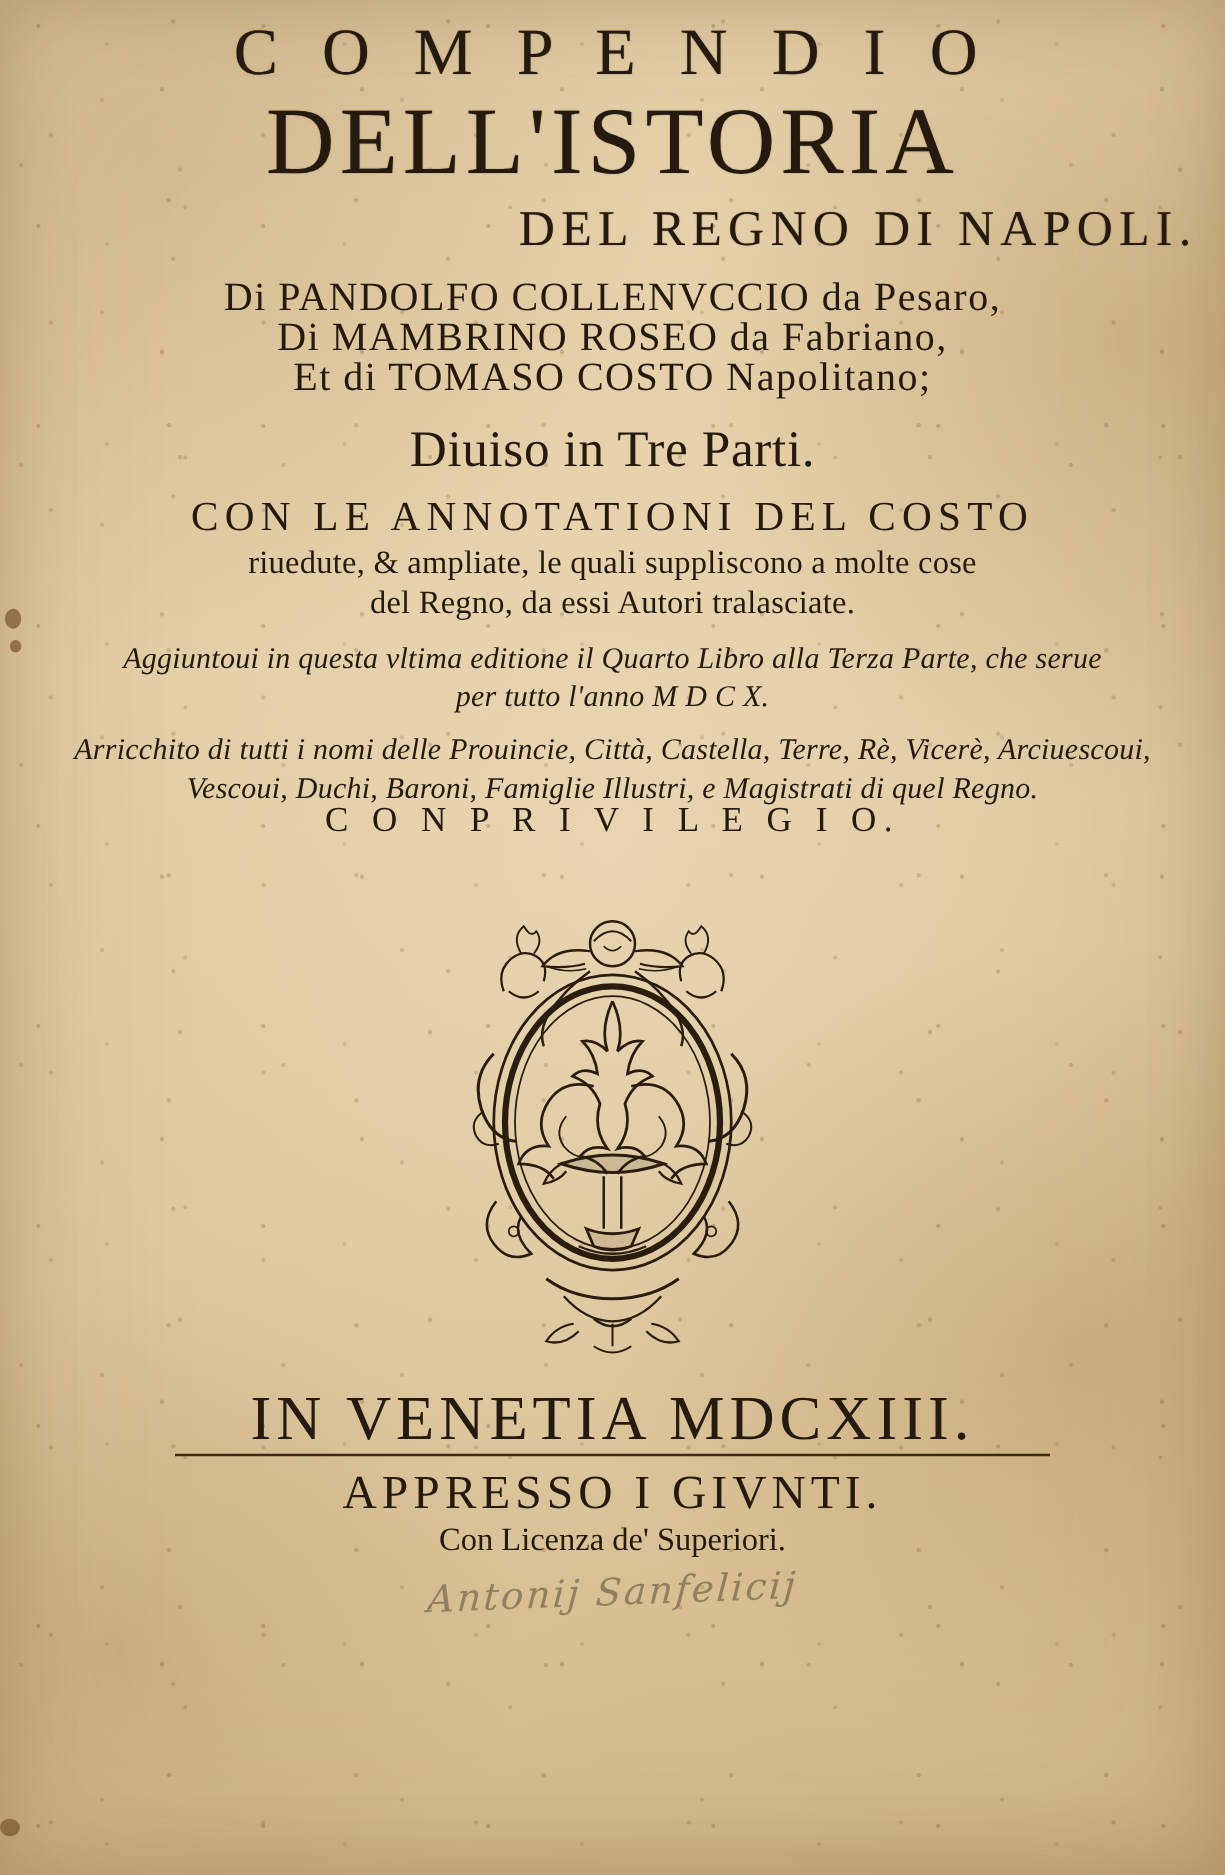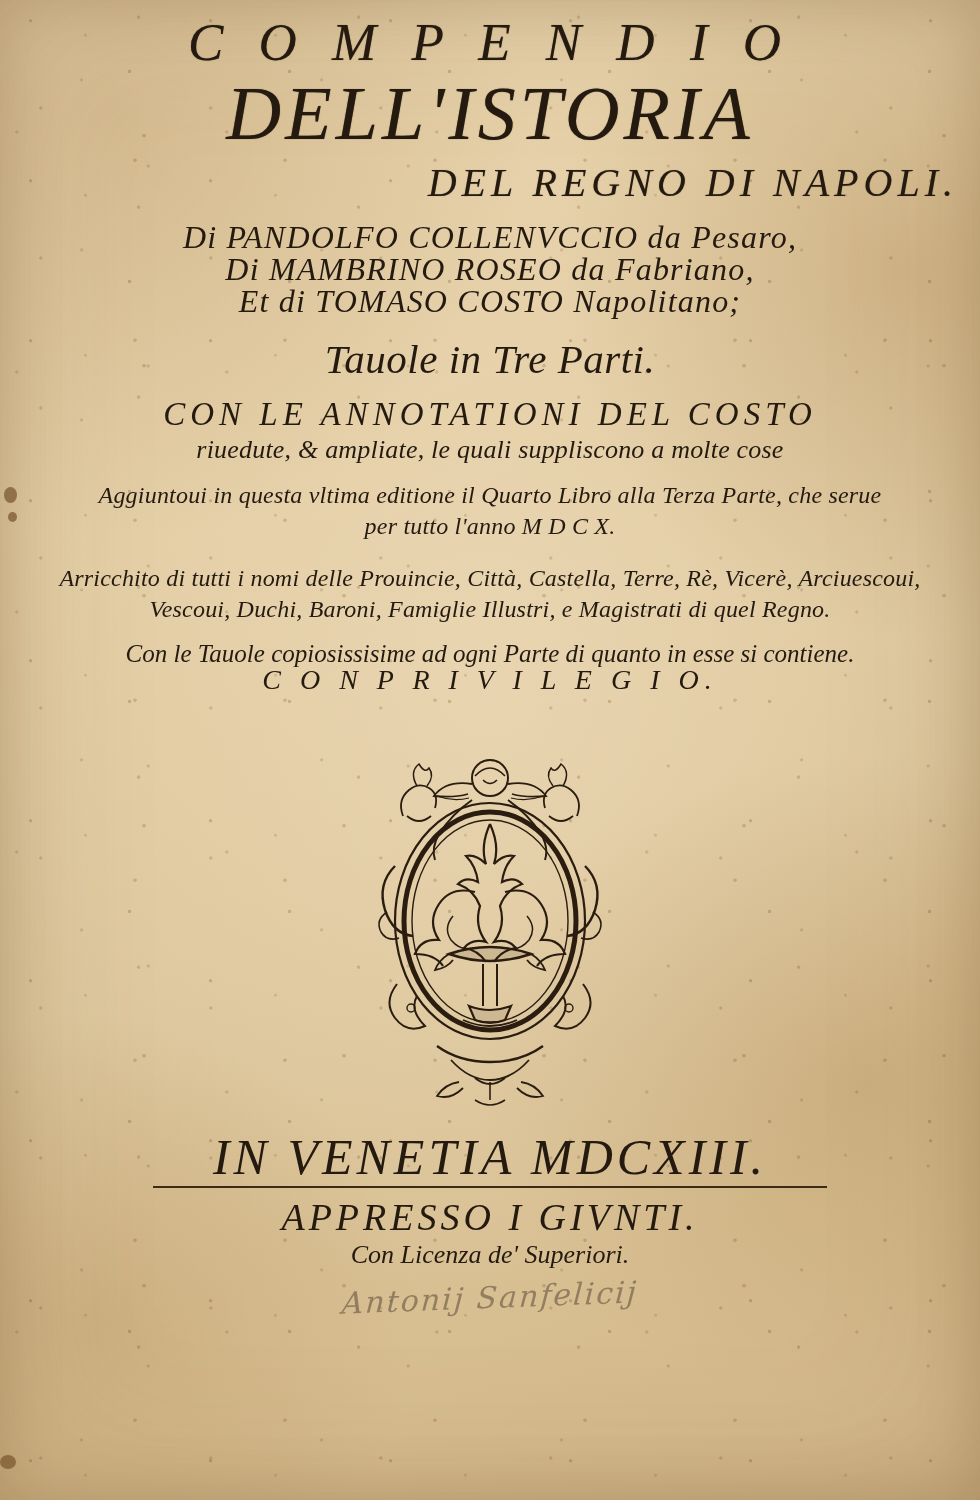--- a/index.html
+++ b/index.html
@@ -74,7 +74,7 @@
     color: #241a10;
   }
 
-  .ln { margin: 0; line-height: 1.0; font-style: italic; }
+  .ln { margin: 0; line-height: 1.0; }
 
   
   .t-compendio {

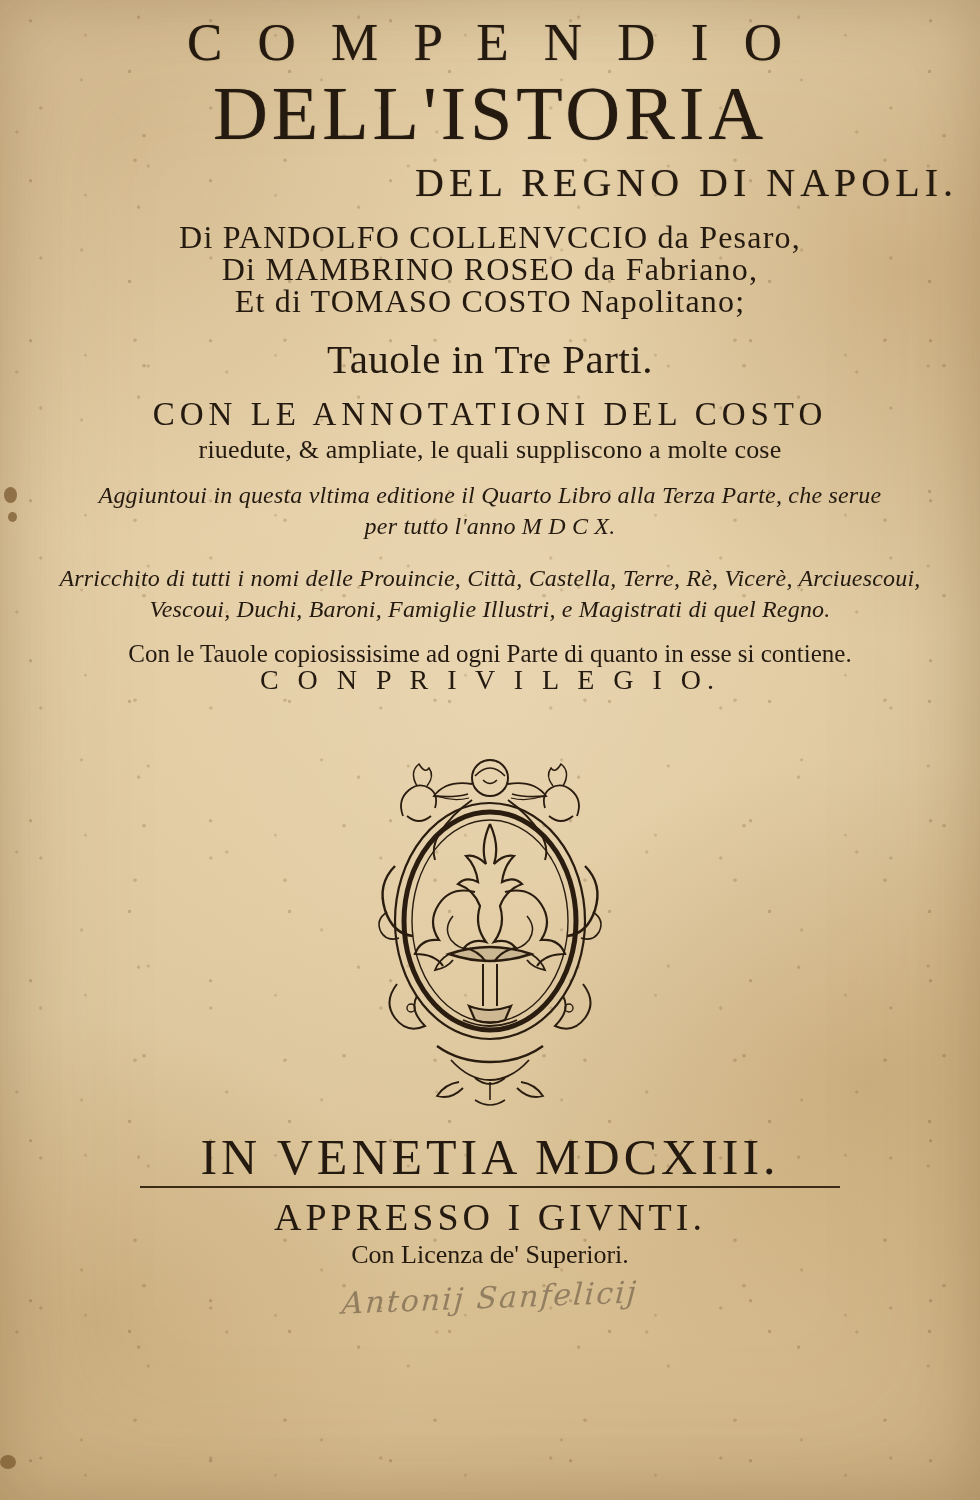--- a/index.html
+++ b/index.html
@@ -206,7 +206,7 @@
       <div class="ln a-line">Et di TOMASO COSTO Napolitano;</div>
     </div>
 
-    <div class="ln t-diviso">Tauole in Tre Parti.</div>
+    <div class="ln t-diviso">Diuiso in Tre Parti.</div>
 
     <div class="ln t-annot">CON LE ANNOTATIONI DEL COSTO</div>
     <div class="ln p-small">riuedute, &amp; ampliate, le quali suppliscono a molte cose</div>

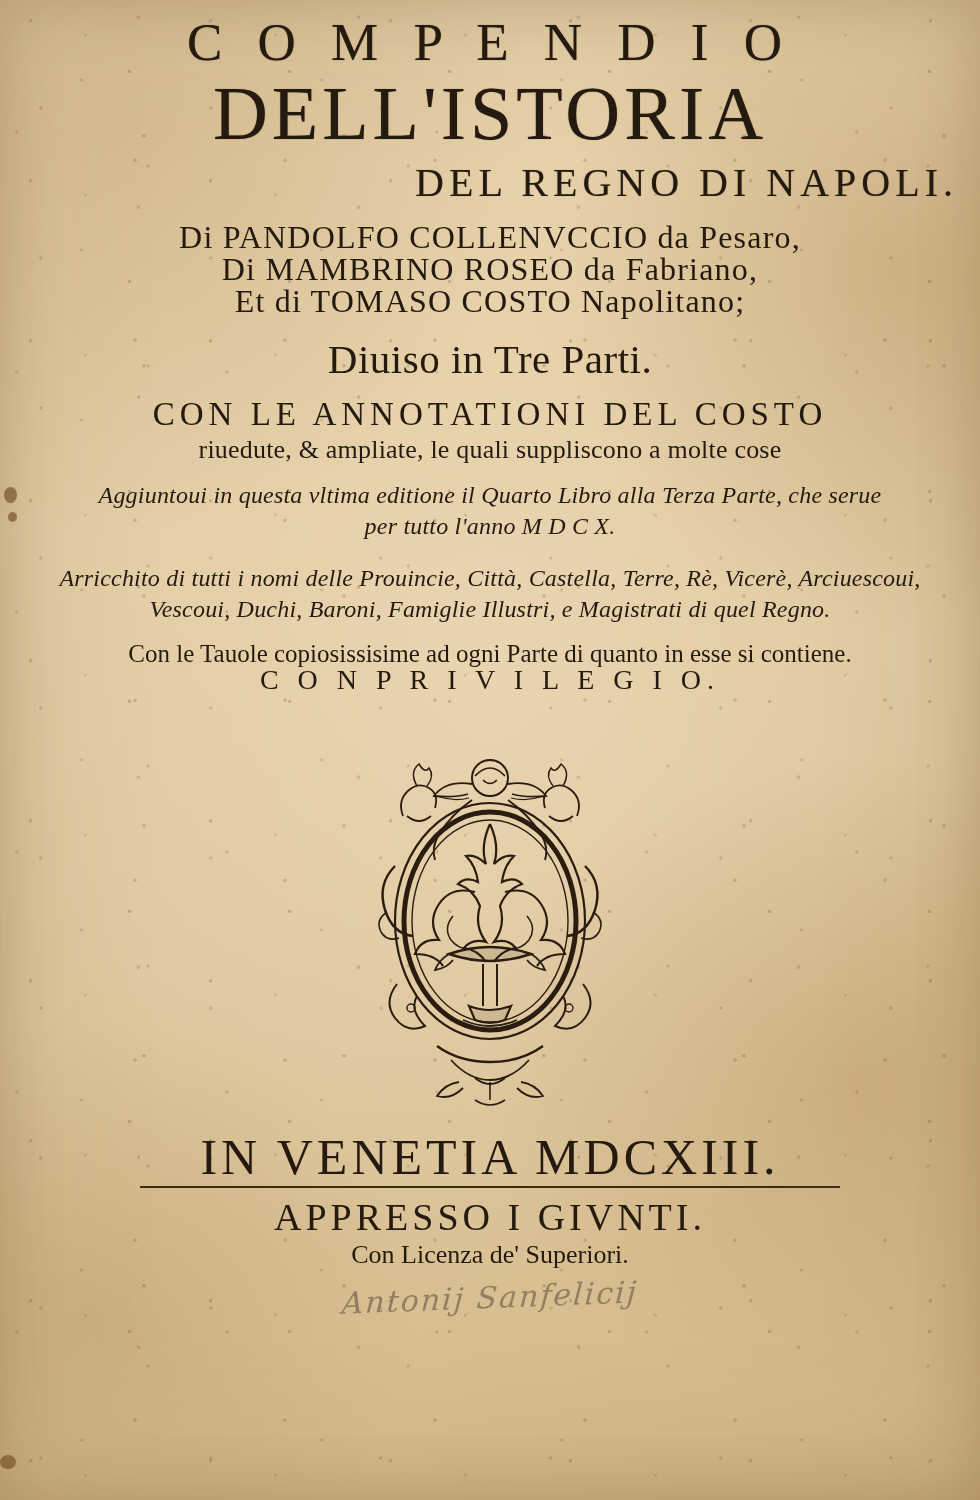--- a/index.html
+++ b/index.html
@@ -210,6 +210,7 @@
 
     <div class="ln t-annot">CON LE ANNOTATIONI DEL COSTO</div>
     <div class="ln p-small">riuedute, &amp; ampliate, le quali suppliscono a molte cose</div>
+    <div class="ln p-small">del Regno, da essi Autori tralasciate.</div>
 
     <div class="it-block">
       <div class="ln it">Aggiuntoui in questa vltima editione il Quarto Libro alla Terza Parte, che serue</div>

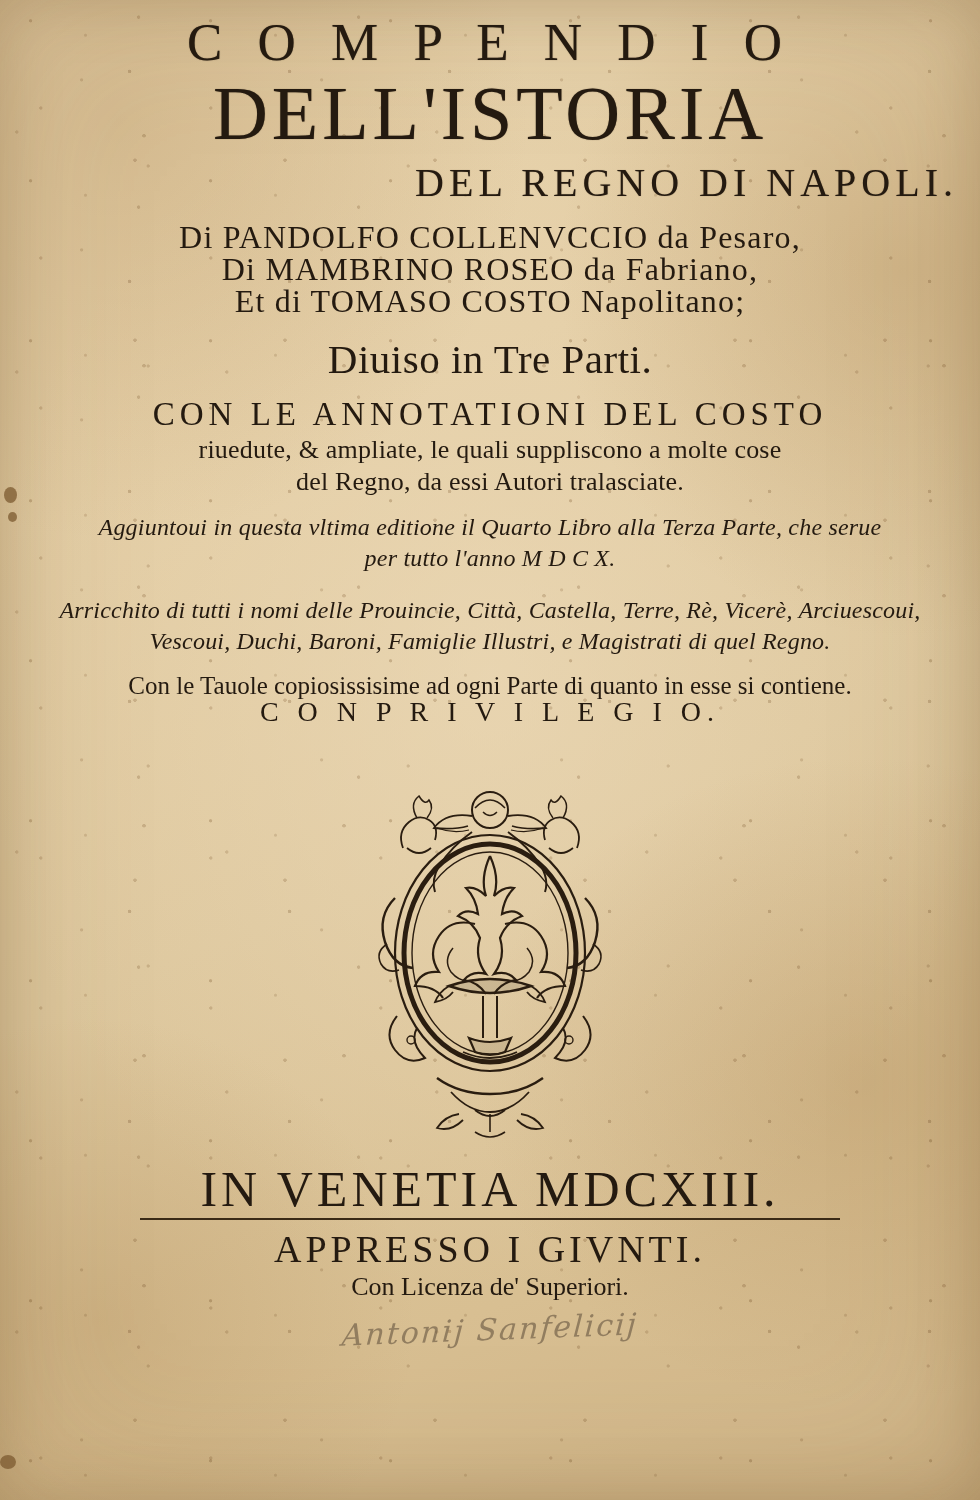--- a/index.html
+++ b/index.html
@@ -131,7 +131,7 @@
     letter-spacing: 0.2px;
   }
   .it-block { margin-top: 20px; }
-  .it-block2 { margin-top: 28px; }
+  .it-block2 { margin-top: 18px; }
 
   .t-tavole {
     font-size: 25px;

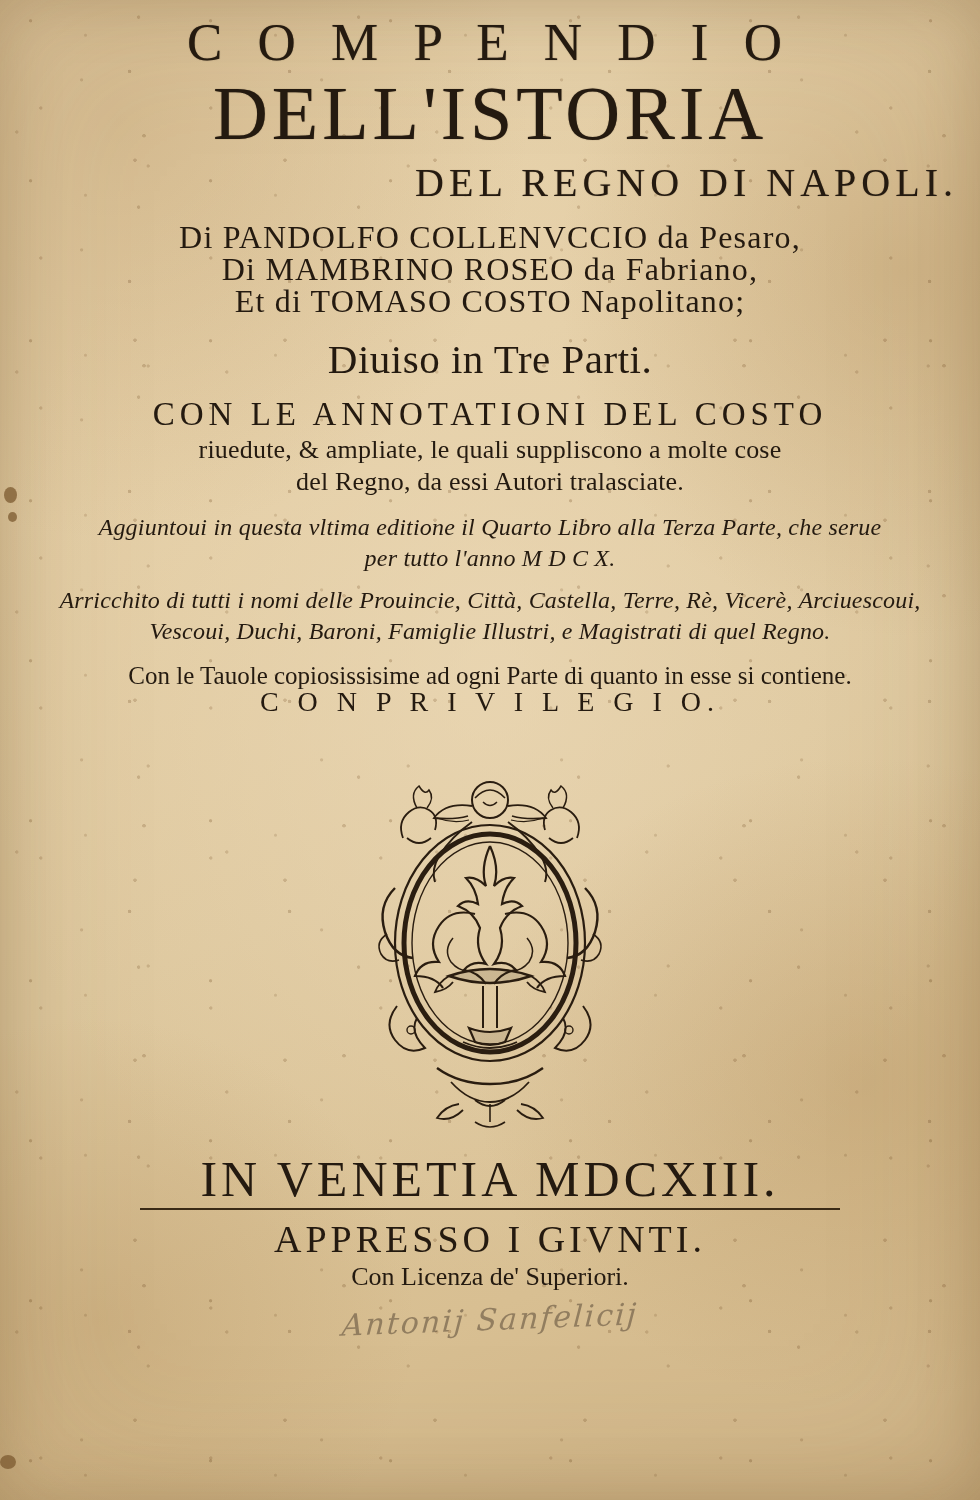--- a/index.html
+++ b/index.html
@@ -222,7 +222,6 @@
       <div class="ln it">Vescoui, Duchi, Baroni, Famiglie Illustri, e Magistrati di quel Regno.</div>
     </div>
 
-    <div class="ln t-tavole">Con le Tauole copiosissisime ad ogni Parte di quanto in esse si contiene.</div>
     <div class="ln t-priv">C O N   P R I V I L E G I O.</div>
 
     <div id="device">

